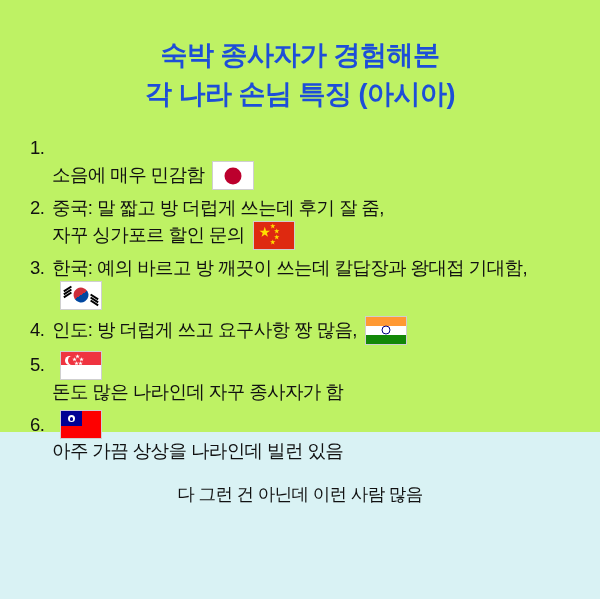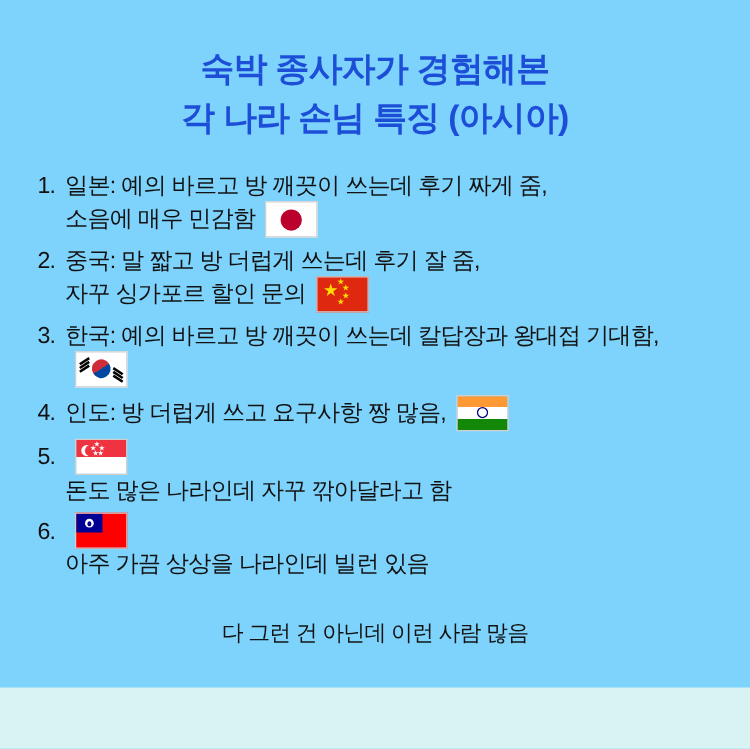--- a/index.html
+++ b/index.html
@@ -16,10 +16,10 @@
   .card {
     position: relative;
     width: 600px;
-    height: 550px;
+    height: 432px;
     box-sizing: border-box;
     padding: 36px 24px 20px 24px;
-    background: #7dd3fc;
+    background: #bef264;
   }
   .title-block {
     text-align: center;

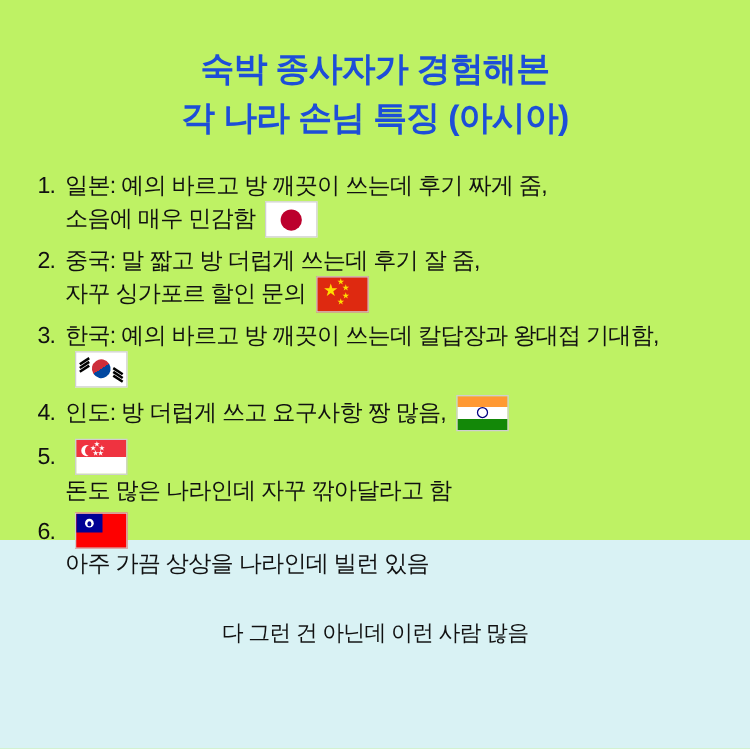--- a/index.html
+++ b/index.html
@@ -220,7 +220,6 @@
     <li class="item">
       <div class="line-1">
         <span class="num">1.</span>
-        <span class="txt">일본: 예의 바르고 방 깨끗이 쓰는데 후기 짜게 줌,</span>
       </div>
       <div class="line-2">
         <span class="txt">소음에 매우 민감함</span>

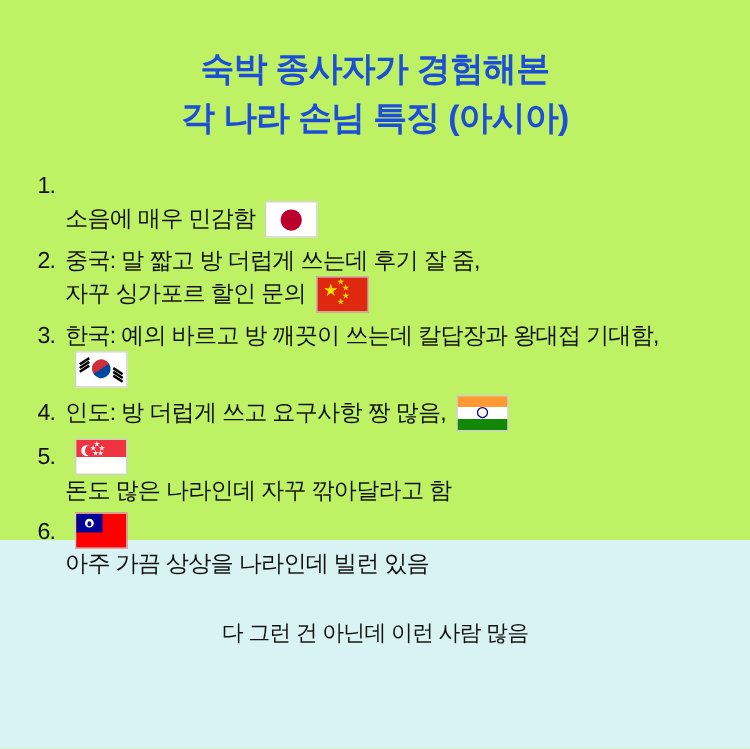--- a/index.html
+++ b/index.html
@@ -283,7 +283,7 @@
         </span>
       </div>
       <div class="line-2">
-        <span class="txt">돈도 많은 나라인데 자꾸 깎아달라고 함</span>
+        <span class="txt">돈도 많은 나라인데 자꾸 종사자가 함</span>
       </div>
     </li>
 

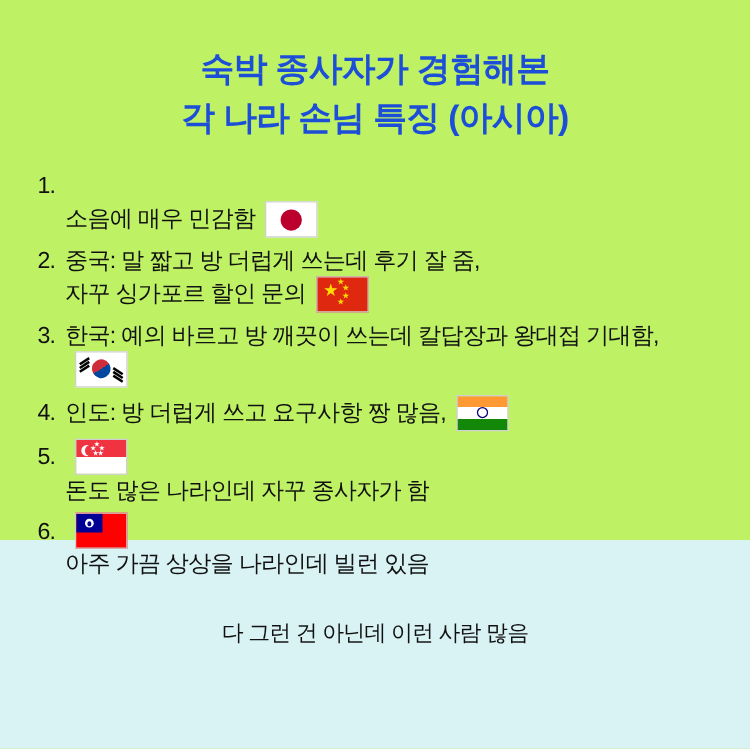--- a/index.html
+++ b/index.html
@@ -202,7 +202,7 @@
     color: #111111;
     font-size: 17.5px;
     letter-spacing: -0.6px;
-    margin-top: 30px;
+    margin-top: 18px;
   }
 </style>
 </head>

